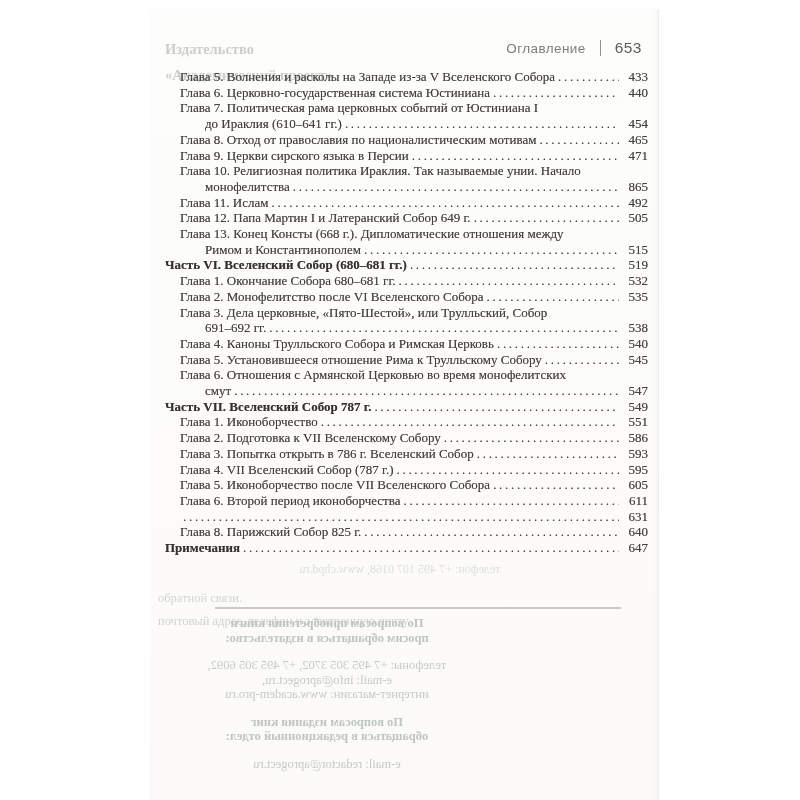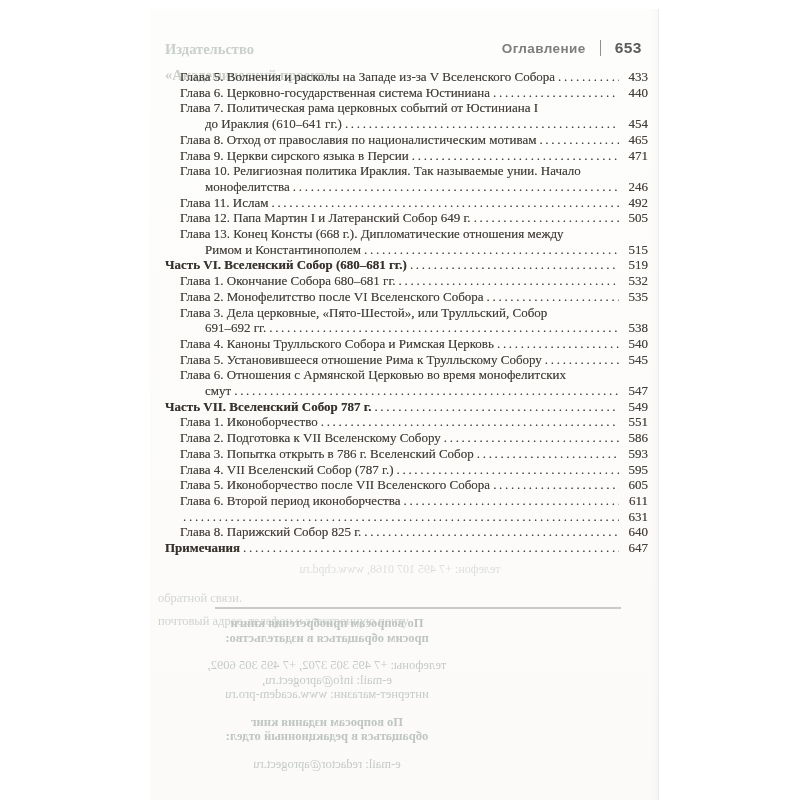--- a/index.html
+++ b/index.html
@@ -19,7 +19,6 @@
     position:absolute; top:30px; right:16px;
     display:flex; align-items:center; gap:14px;
     font-family:"Liberation Sans", sans-serif;
-    font-weight:bold;
   }
   .running { color:#7e7e7e; font-size:13.5px; letter-spacing:.4px; }
   .hsep    { width:1px; height:16px; background:#909090; }

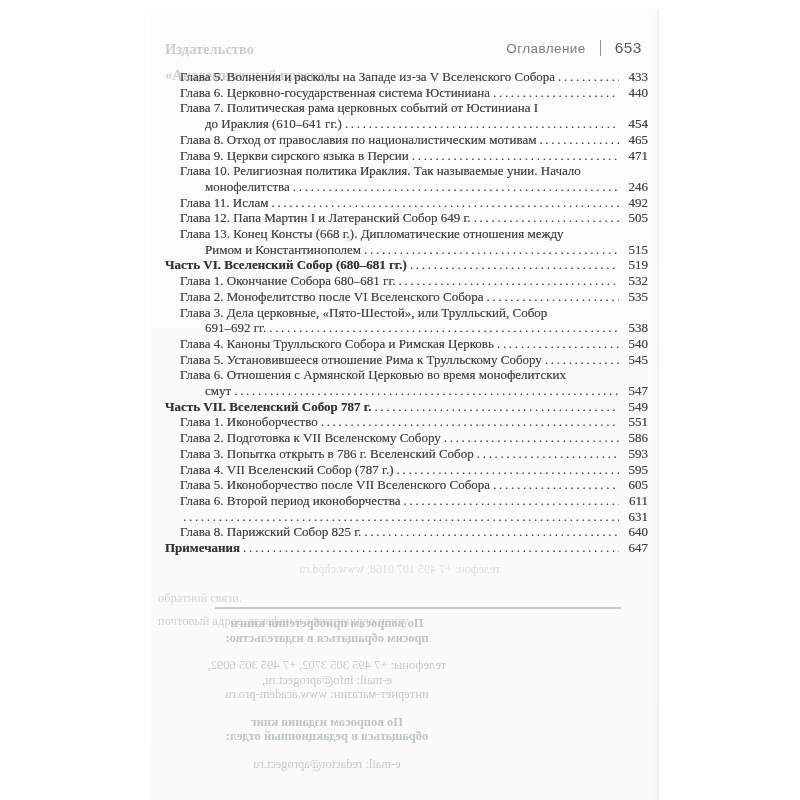--- a/index.html
+++ b/index.html
@@ -116,7 +116,7 @@
         <div class="toc-row indent-2">
           <span class="t">монофелитства</span>
           <span class="dots"></span>
-          <span class="pg">246</span>
+          <span class="pg">865</span>
         </div>
         <div class="toc-row indent-1">
           <span class="t">Глава 11. Ислам</span>

